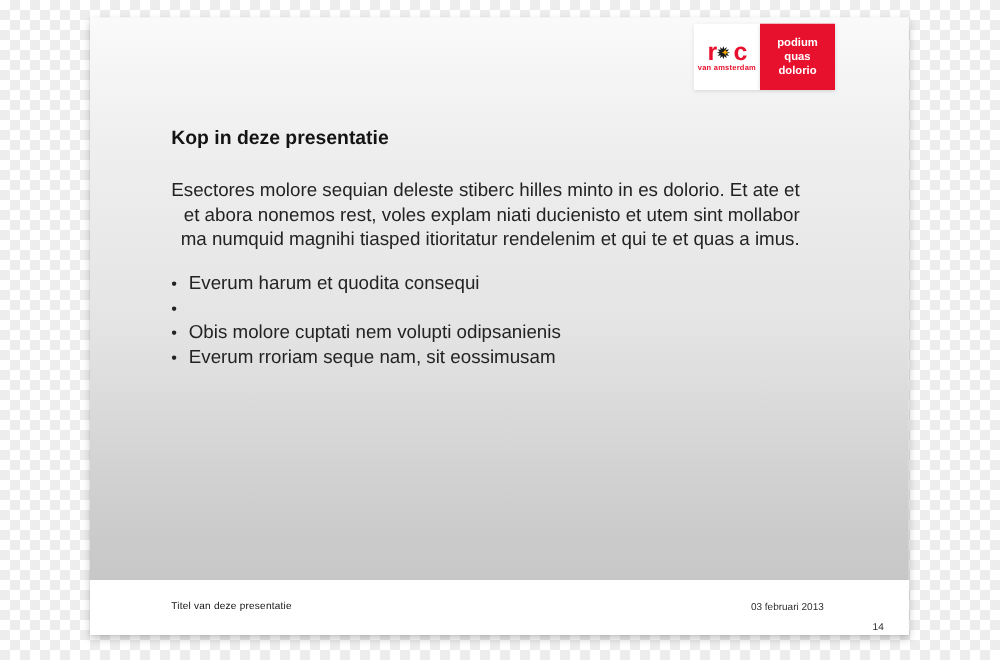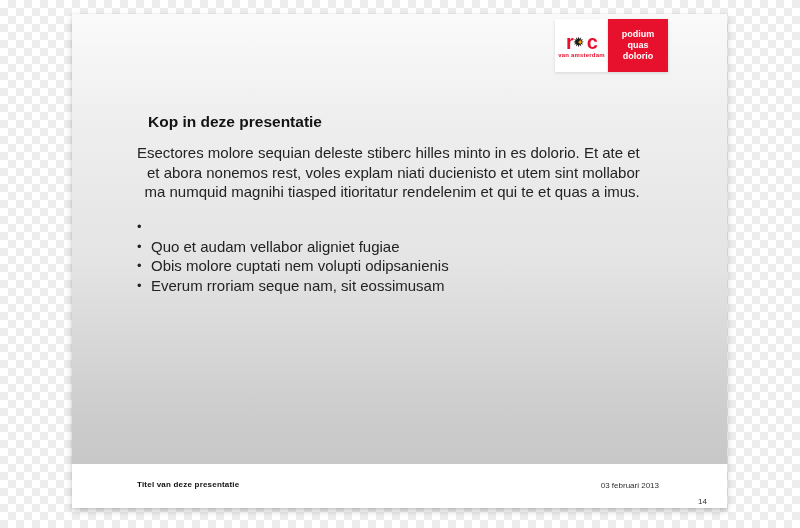--- a/index.html
+++ b/index.html
@@ -91,7 +91,7 @@
   .slide-title {
     position: absolute;
     left: 65px; top: 88px;
-    margin: 11px;
+    margin: 0;
     font-size: 15.5px;
     font-weight: bold;
     color: #141414;

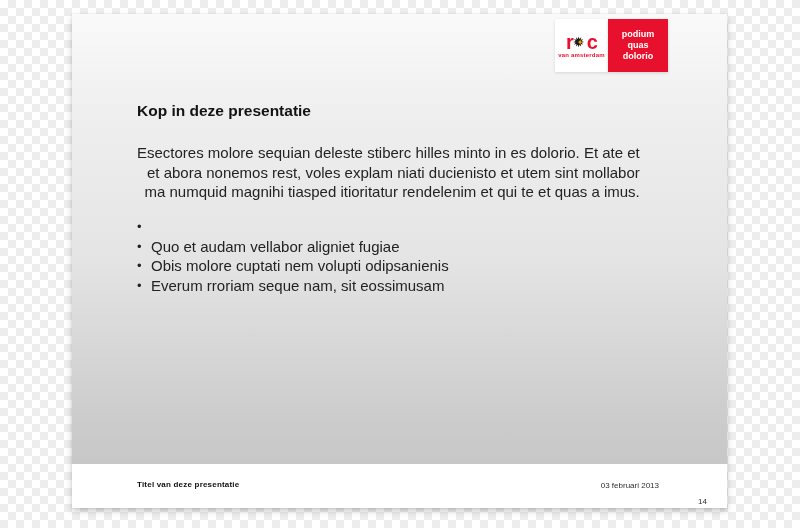--- a/index.html
+++ b/index.html
@@ -186,6 +186,7 @@
       <ul class="slide-bullets">
         <li>
           <span class="bullet-dot">•</span>
+          <span>Everum harum et quodita consequi</span>
         </li>
         <li>
           <span class="bullet-dot">•</span>

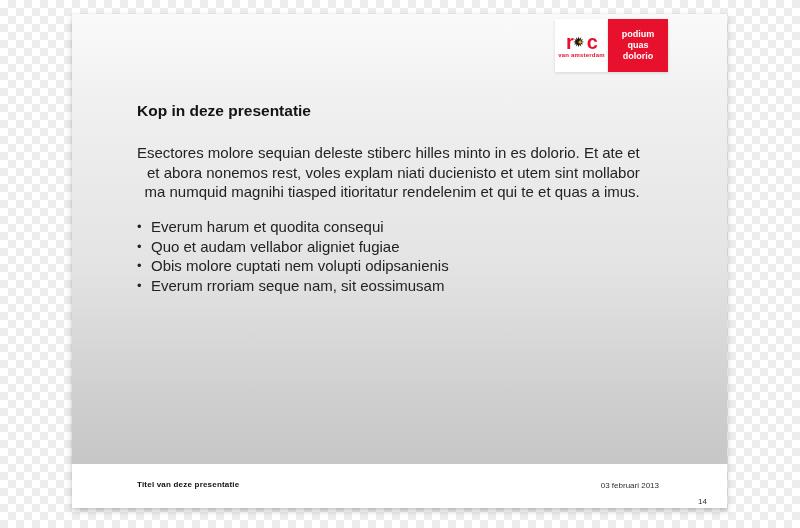--- a/index.html
+++ b/index.html
@@ -190,7 +190,6 @@
         </li>
         <li>
           <span class="bullet-dot">•</span>
-          <span>Quo et audam vellabor aligniet fugiae</span>
         </li>
         <li>
           <span class="bullet-dot">•</span>

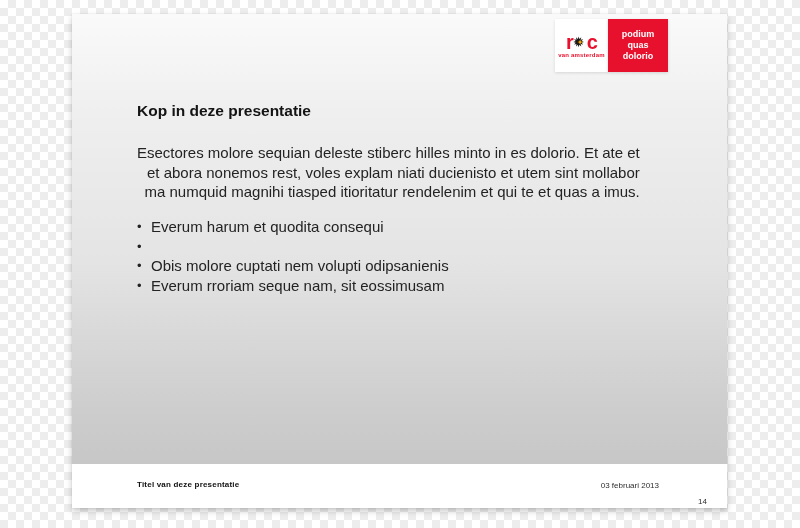--- a/index.html
+++ b/index.html
@@ -133,7 +133,7 @@
     position: absolute;
     left: 65px; top: 16px;
     font-size: 8px;
-    font-weight: bold;
+    font-weight: normal;
     color: #111111;
     letter-spacing: 0.2px;
   }

